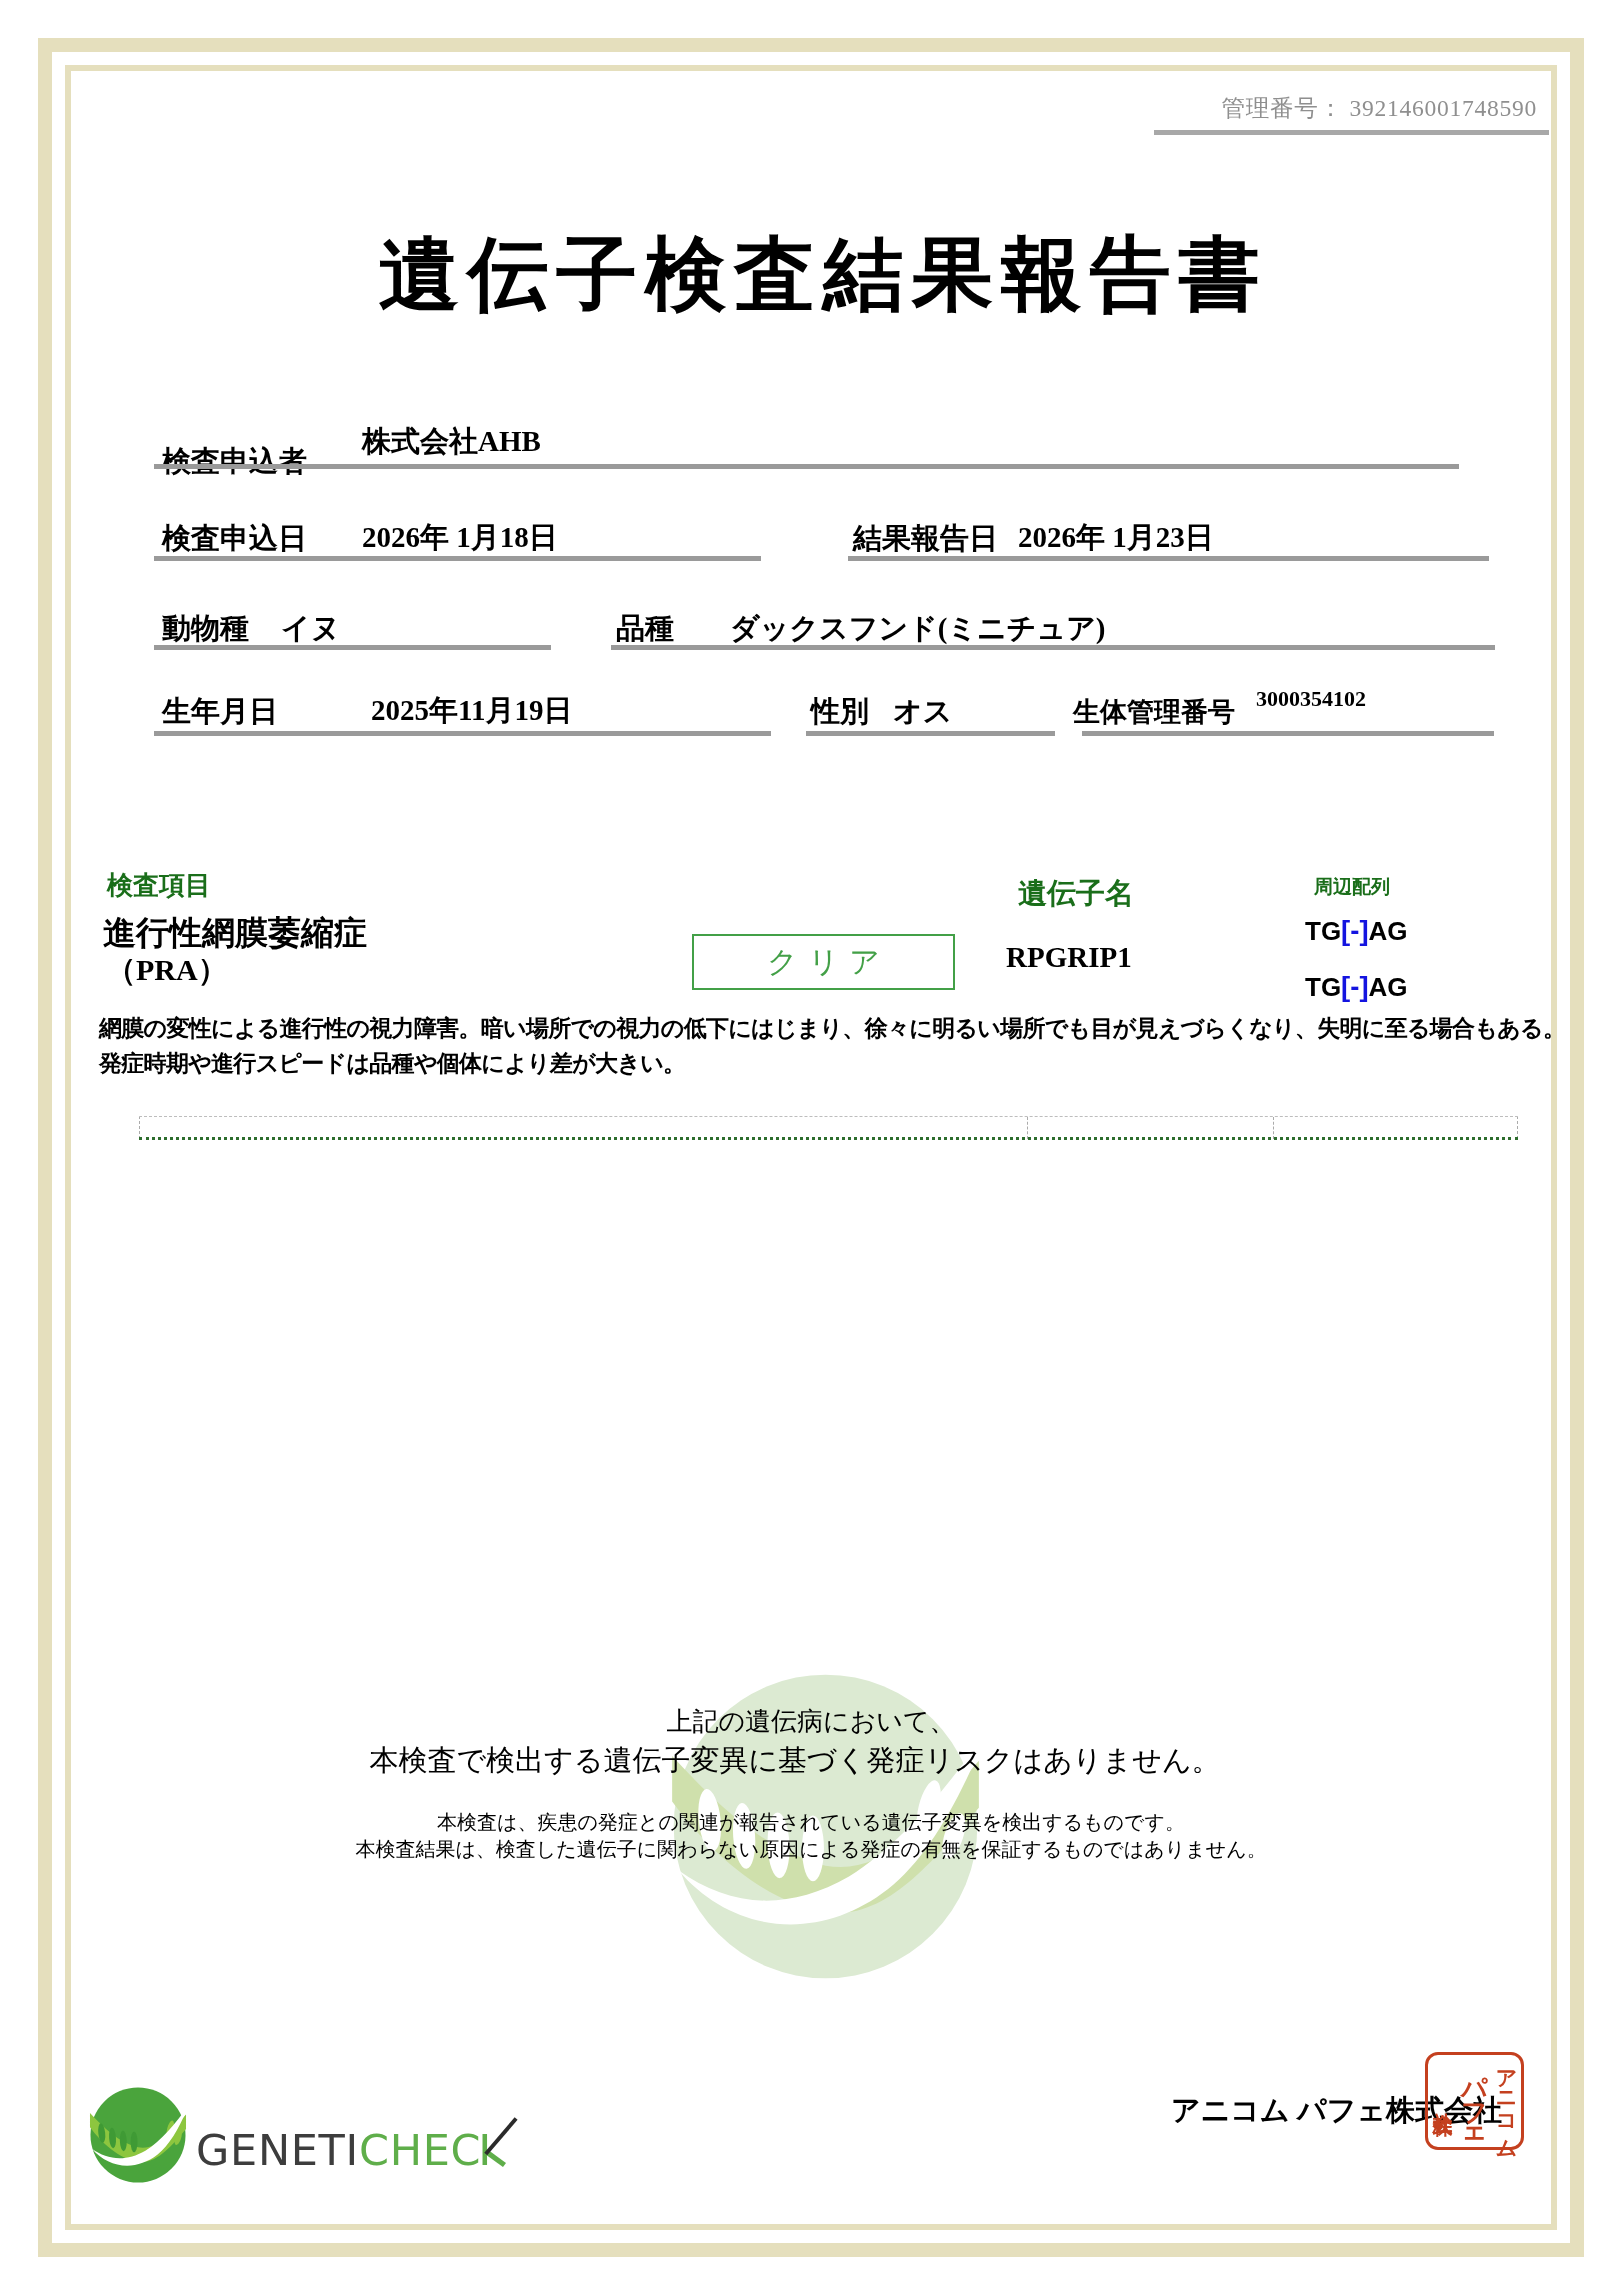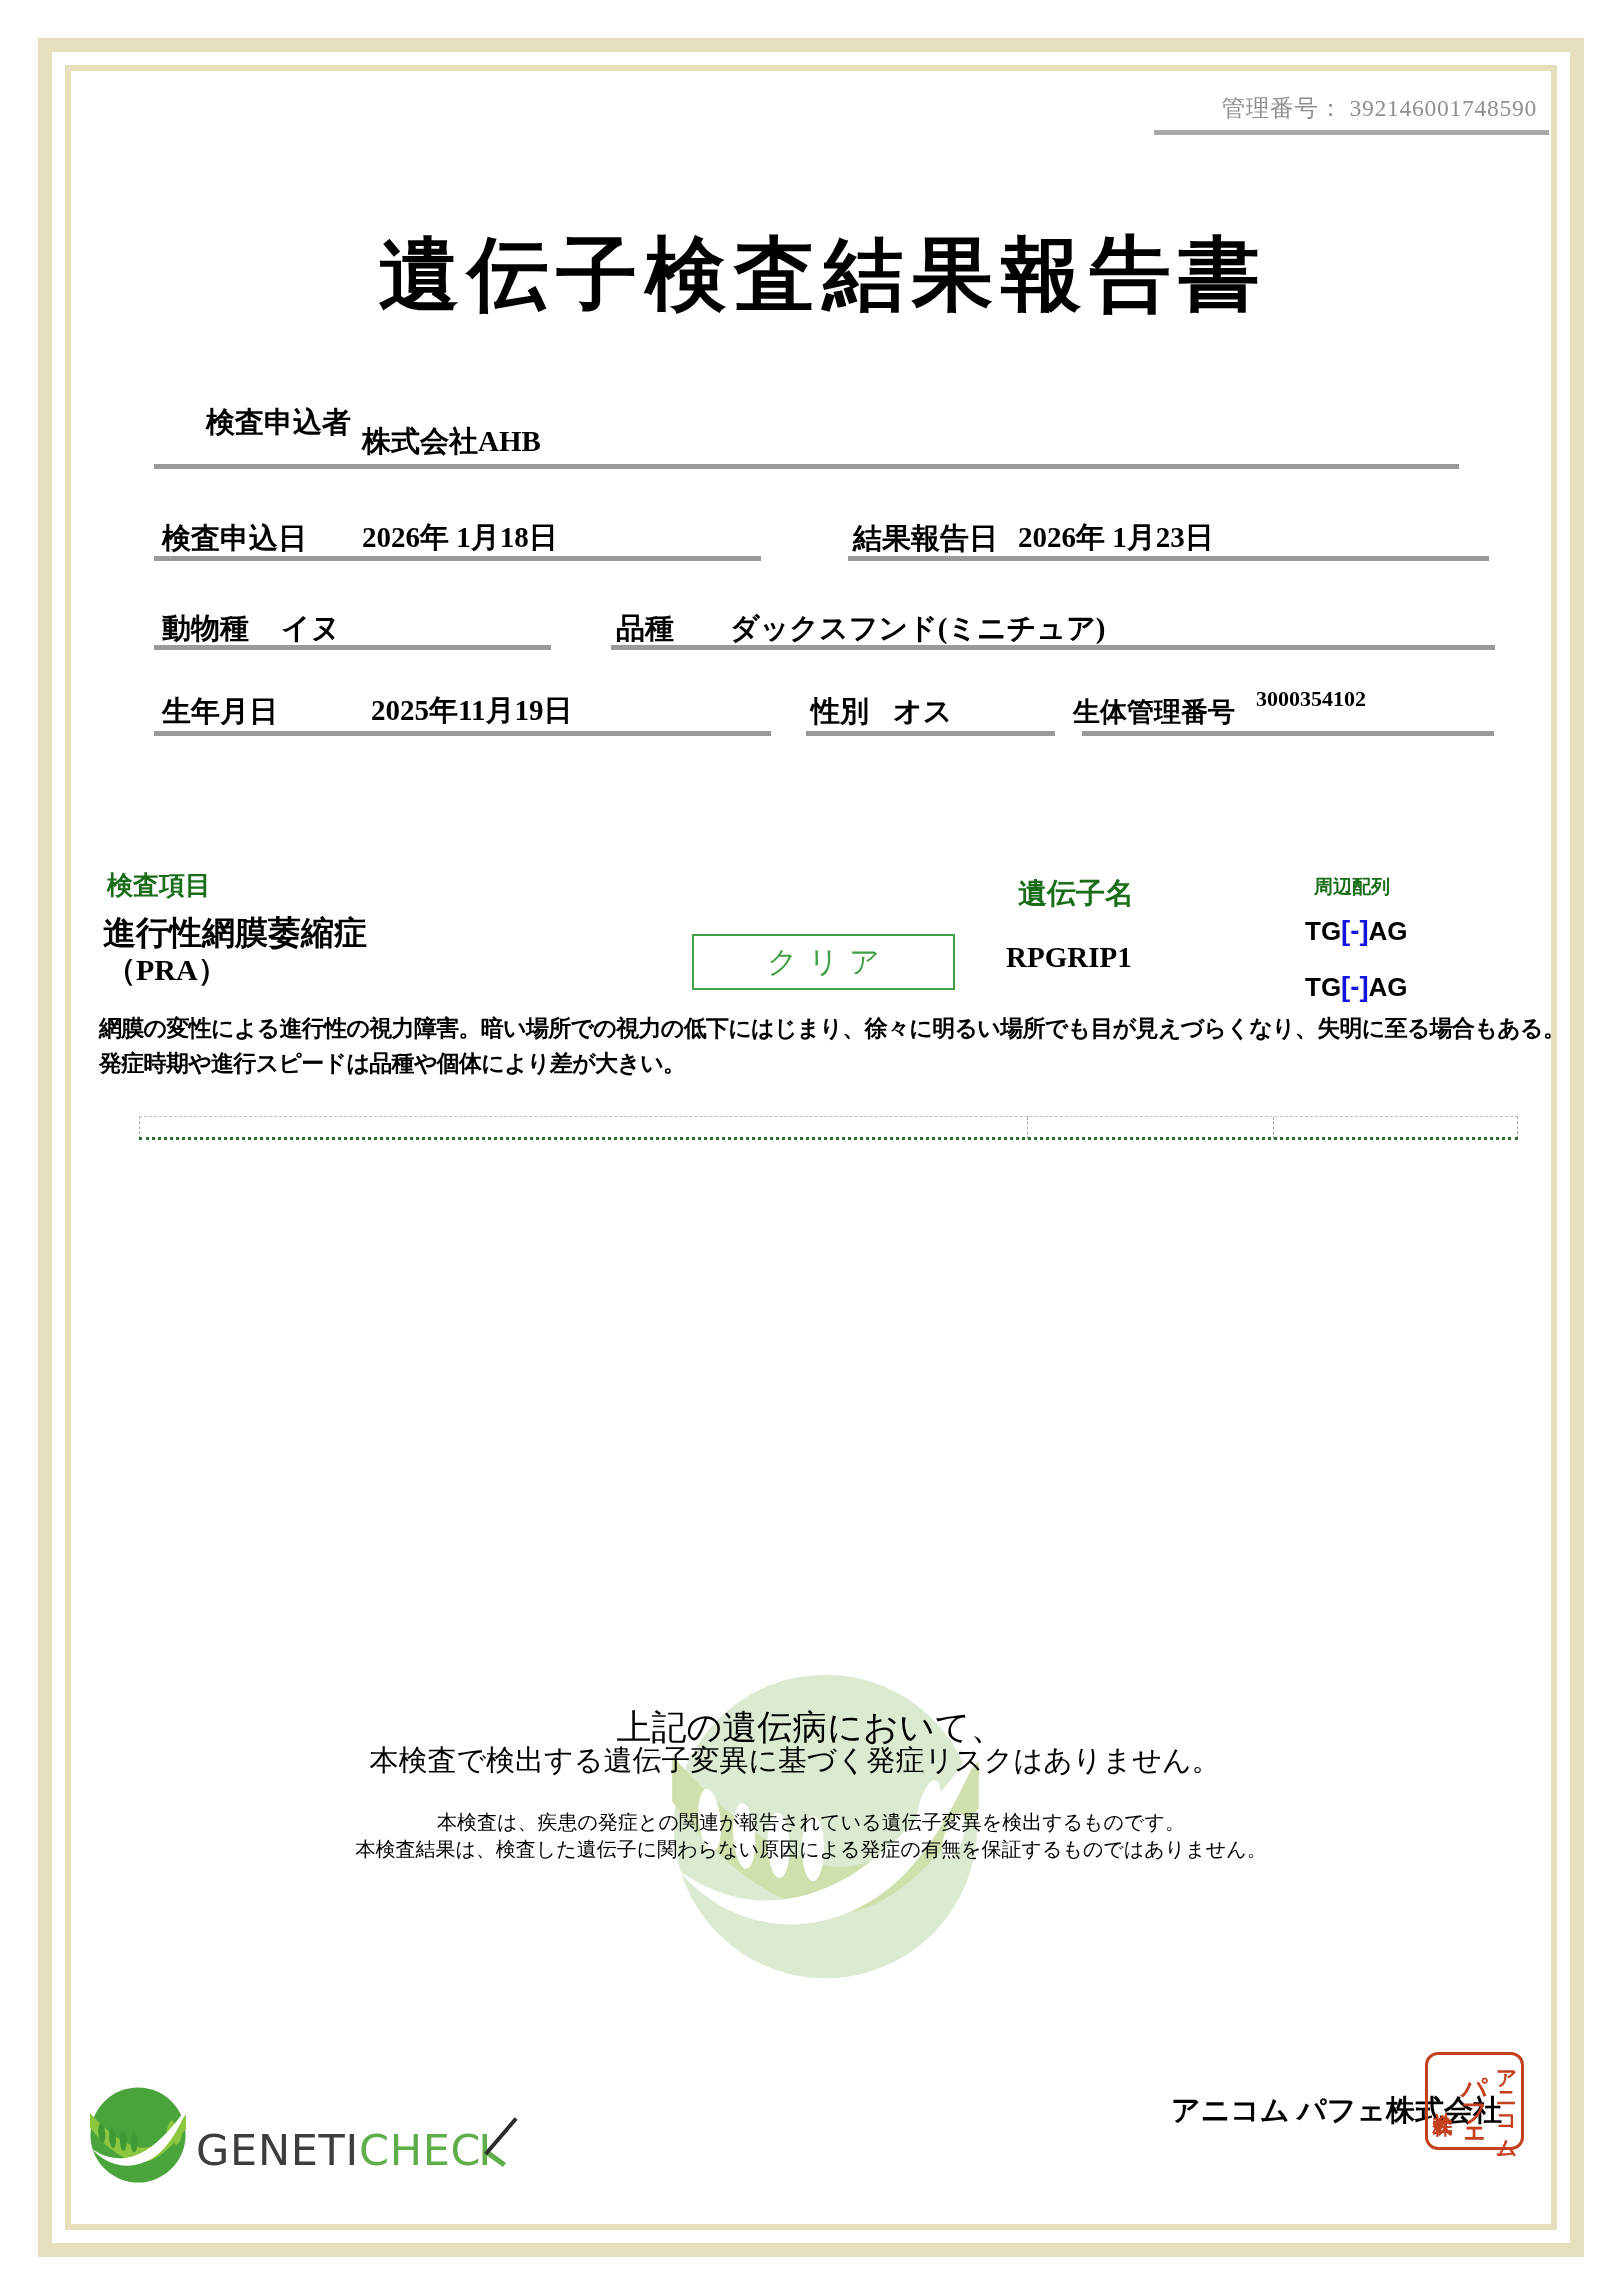--- a/index.html
+++ b/index.html
@@ -76,7 +76,7 @@
 
   <div class="abs title">遺伝子検査結果報告書</div>
 
-  <div class="abs flabel" style="left:162px;top:403px;margin-left:44px;">検査申込者</div>
+  <div class="abs flabel" style="left:162px;top:442px;">検査申込者</div>
   <div class="abs fvalue" style="left:362px;top:422px;">株式会社AHB</div>
   <div class="abs rule" style="left:154px;top:464px;width:1305px;"></div>
 

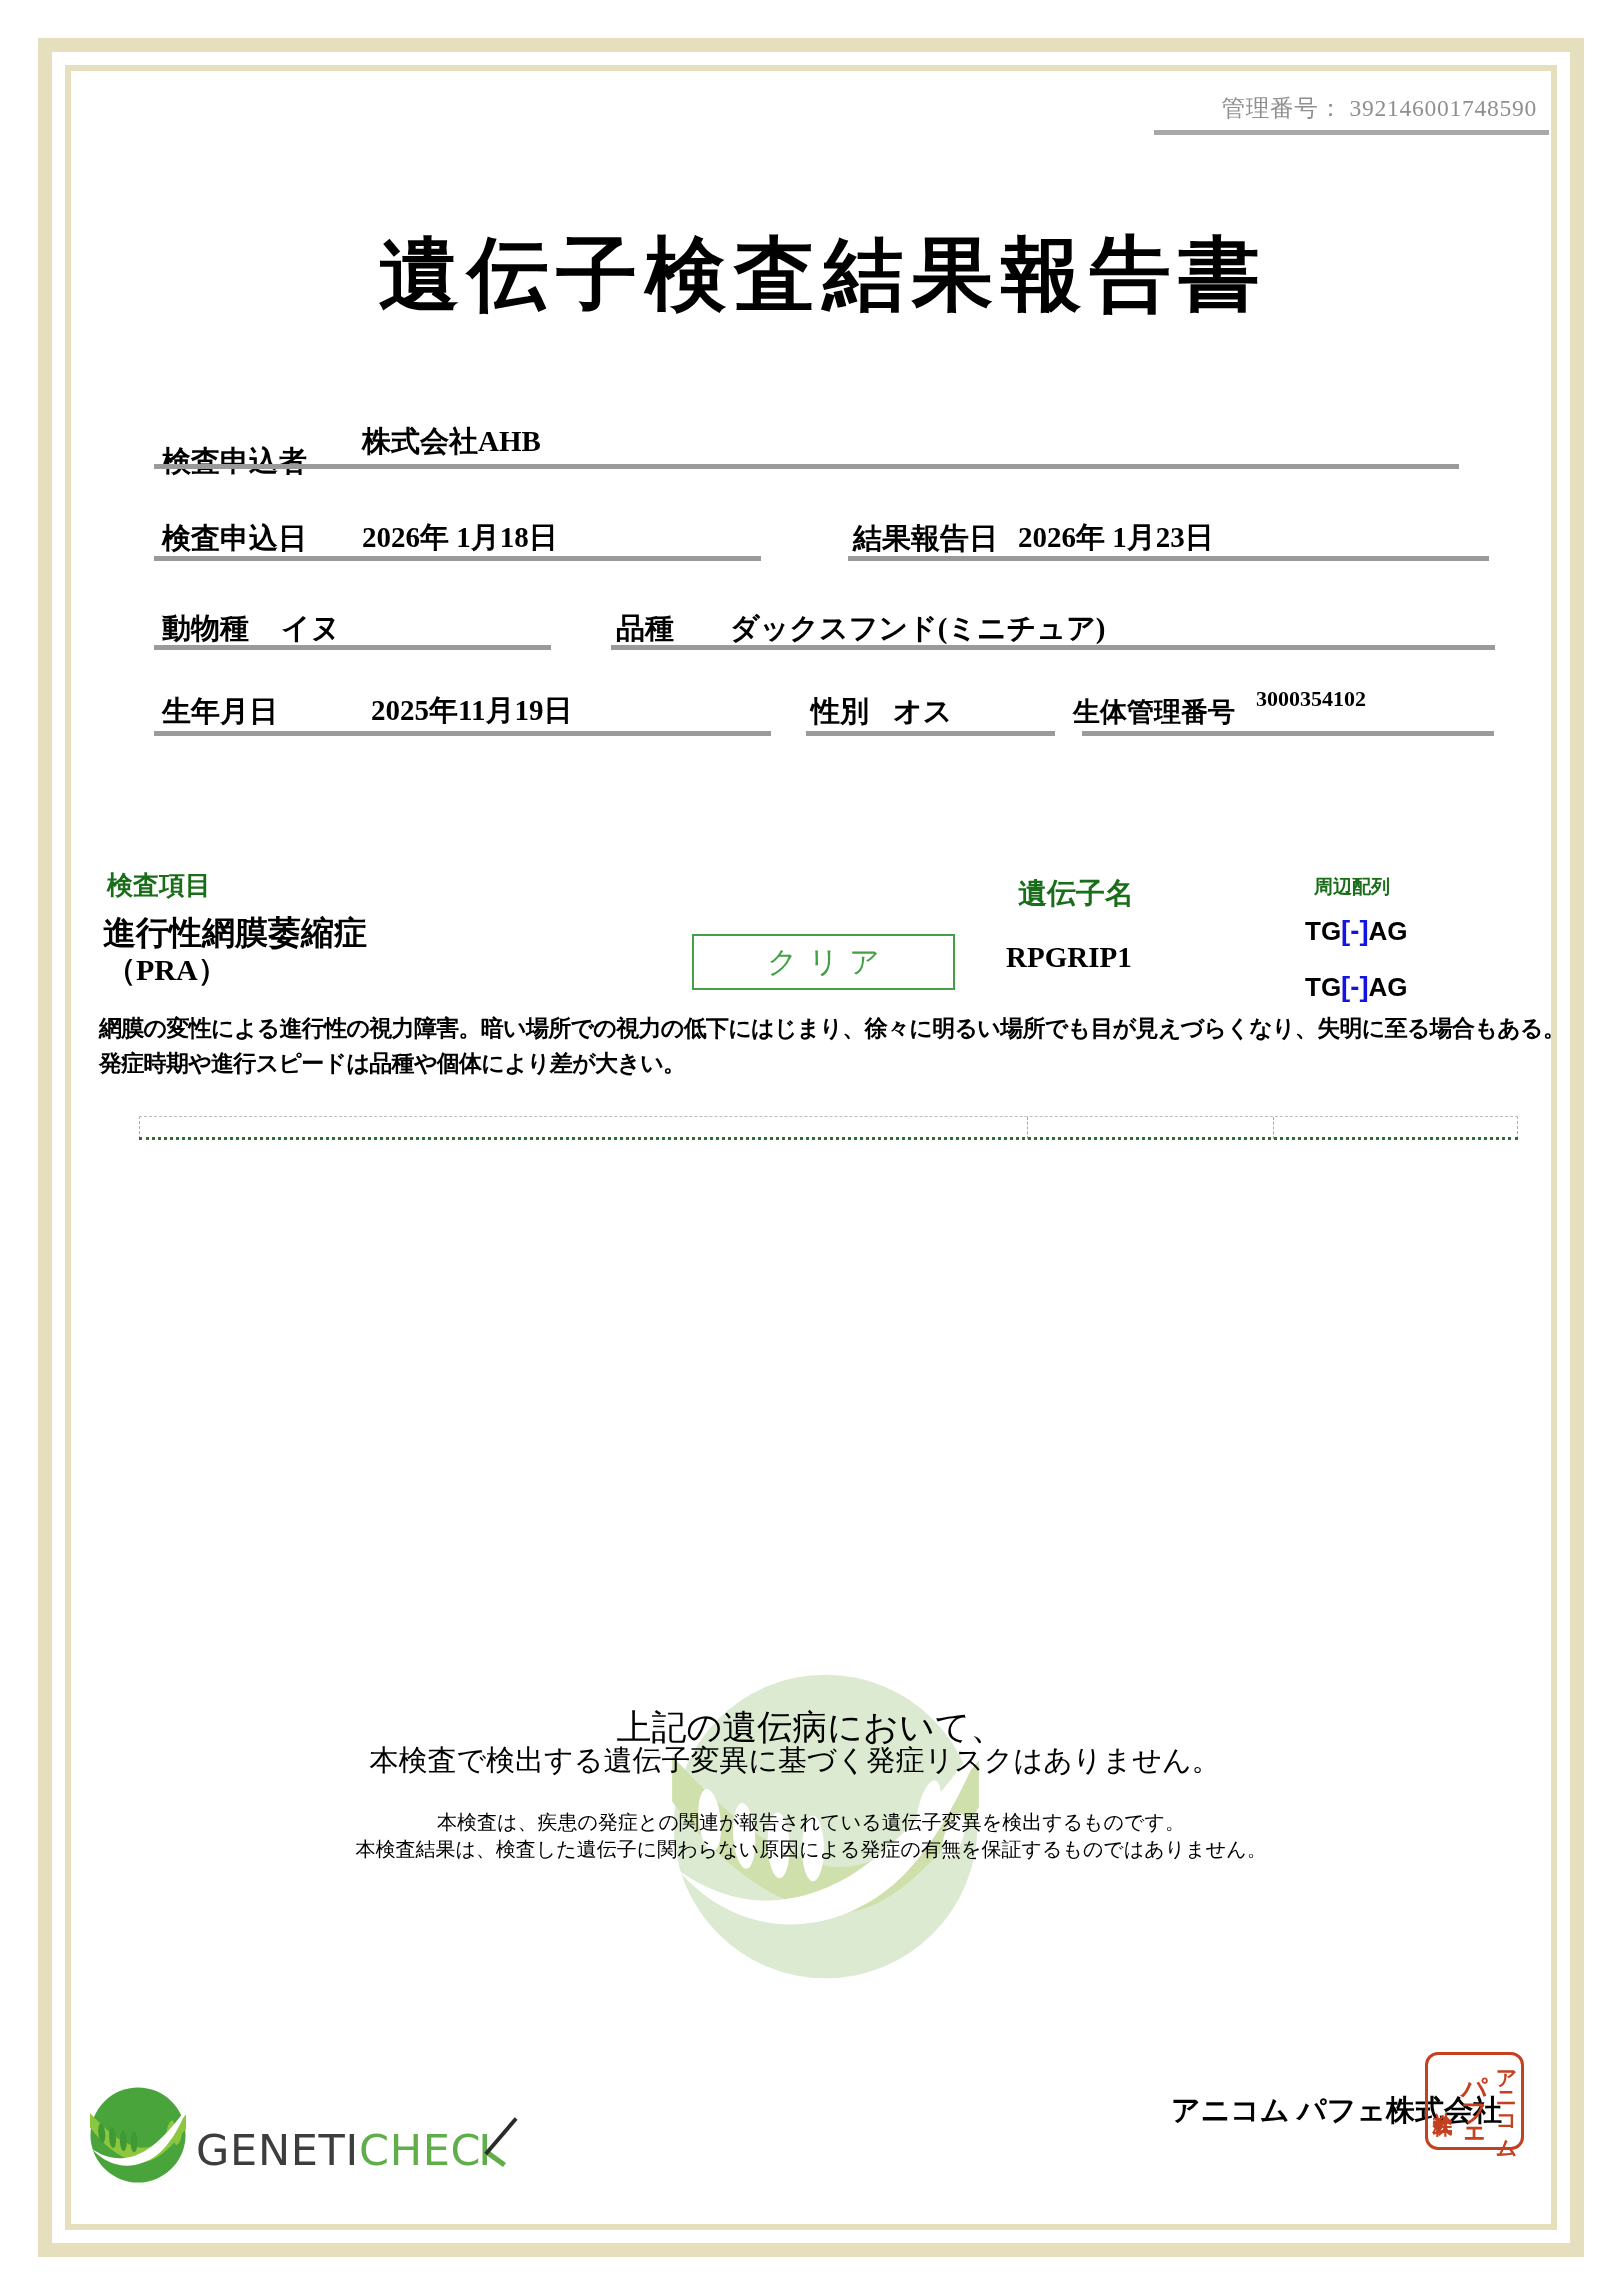--- a/index.html
+++ b/index.html
@@ -39,7 +39,7 @@
   .dotted-div{position:absolute;top:0;height:21.6px;border-left:1.3px dashed #ababab;}
   .green-dots{left:139px;top:1137px;width:1379px;height:0;border-bottom:3.3px dotted #2d6d2d;}
   
-  .sum1{left:0;top:1704px;width:1622px;text-align:center;font-size:35px;
+  .sum1{left:0;top:1704px;width:1622px;text-align:center;font-size:26px;
         font-family:"DejaVu Sans","Liberation Sans",sans-serif;}
   .sum2{left:0;top:1741px;width:1590px;text-align:center;font-size:29px;
         font-family:"DejaVu Sans","Liberation Sans",sans-serif;}

